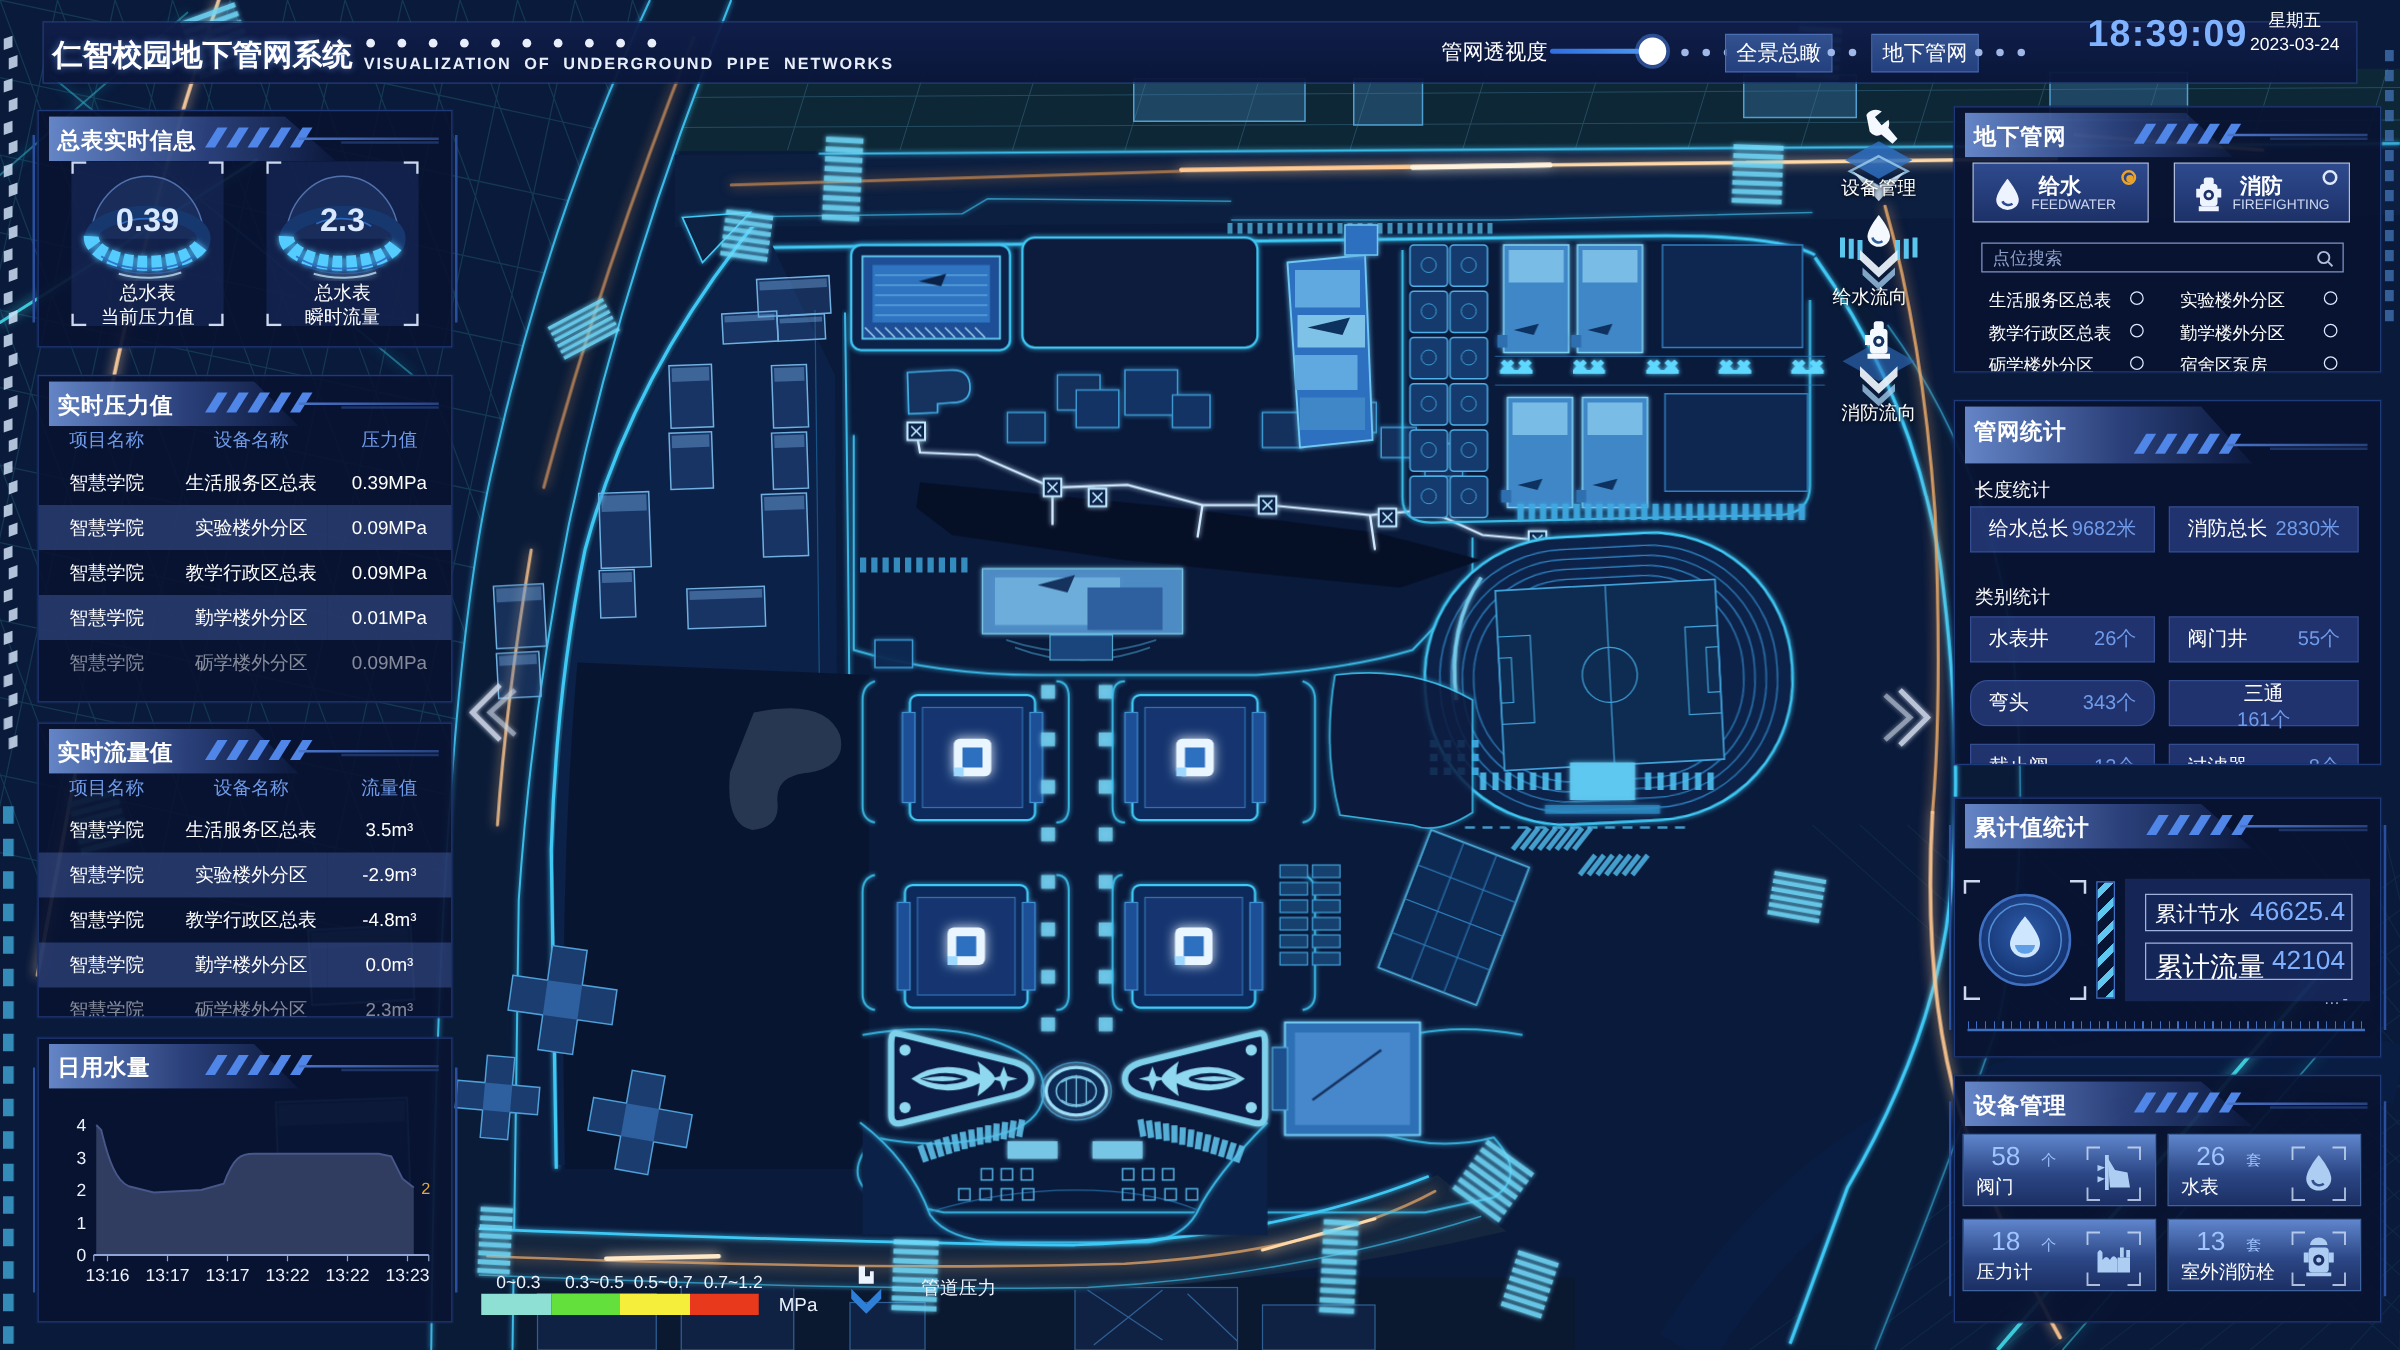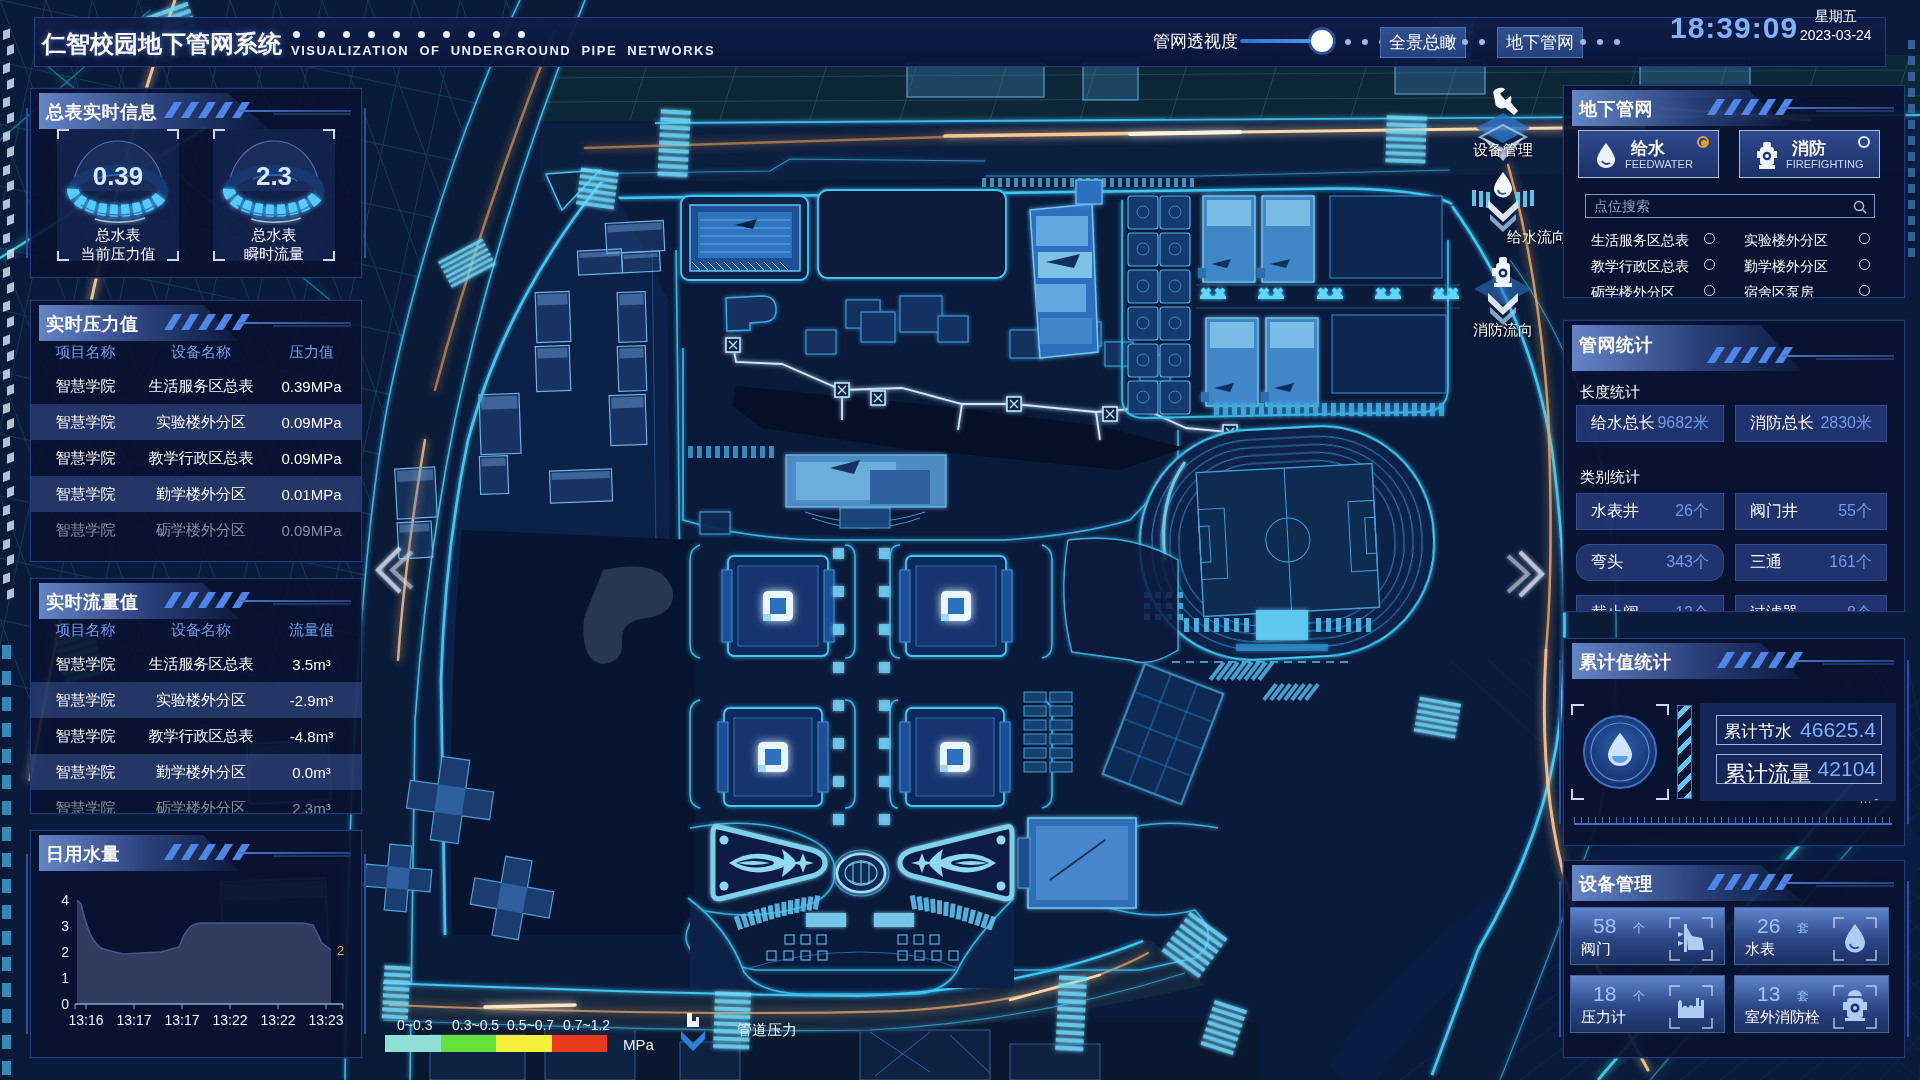--- a/index.html
+++ b/index.html
@@ -1447,7 +1447,7 @@
   <path d="M18,30 L33,44 L48,30 L48,38 L33,52 L18,38 Z" fill="#e8f0f8" opacity="0.95"></path>
   <path d="M20,44 L33,56 L46,44 L46,50 L33,62 L20,50 Z" fill="#9fc8e8" opacity="0.8"></path>
  </svg>
- <div class="abs" style="left:-4px;top:58px;width:74px;text-align:right;color:#fff;font-size:15px;text-shadow:0 1px 3px #000;margin-left:27px;">给水流向</div>
+ <div class="abs" style="left:-4px;top:58px;width:74px;text-align:left;color:#fff;font-size:15px;text-shadow:0 1px 3px #000;">给水流向</div>
 </div>
 
 <div class="abs" style="left:1470px;top:255px;width:66px;height:88px;z-index:5;">

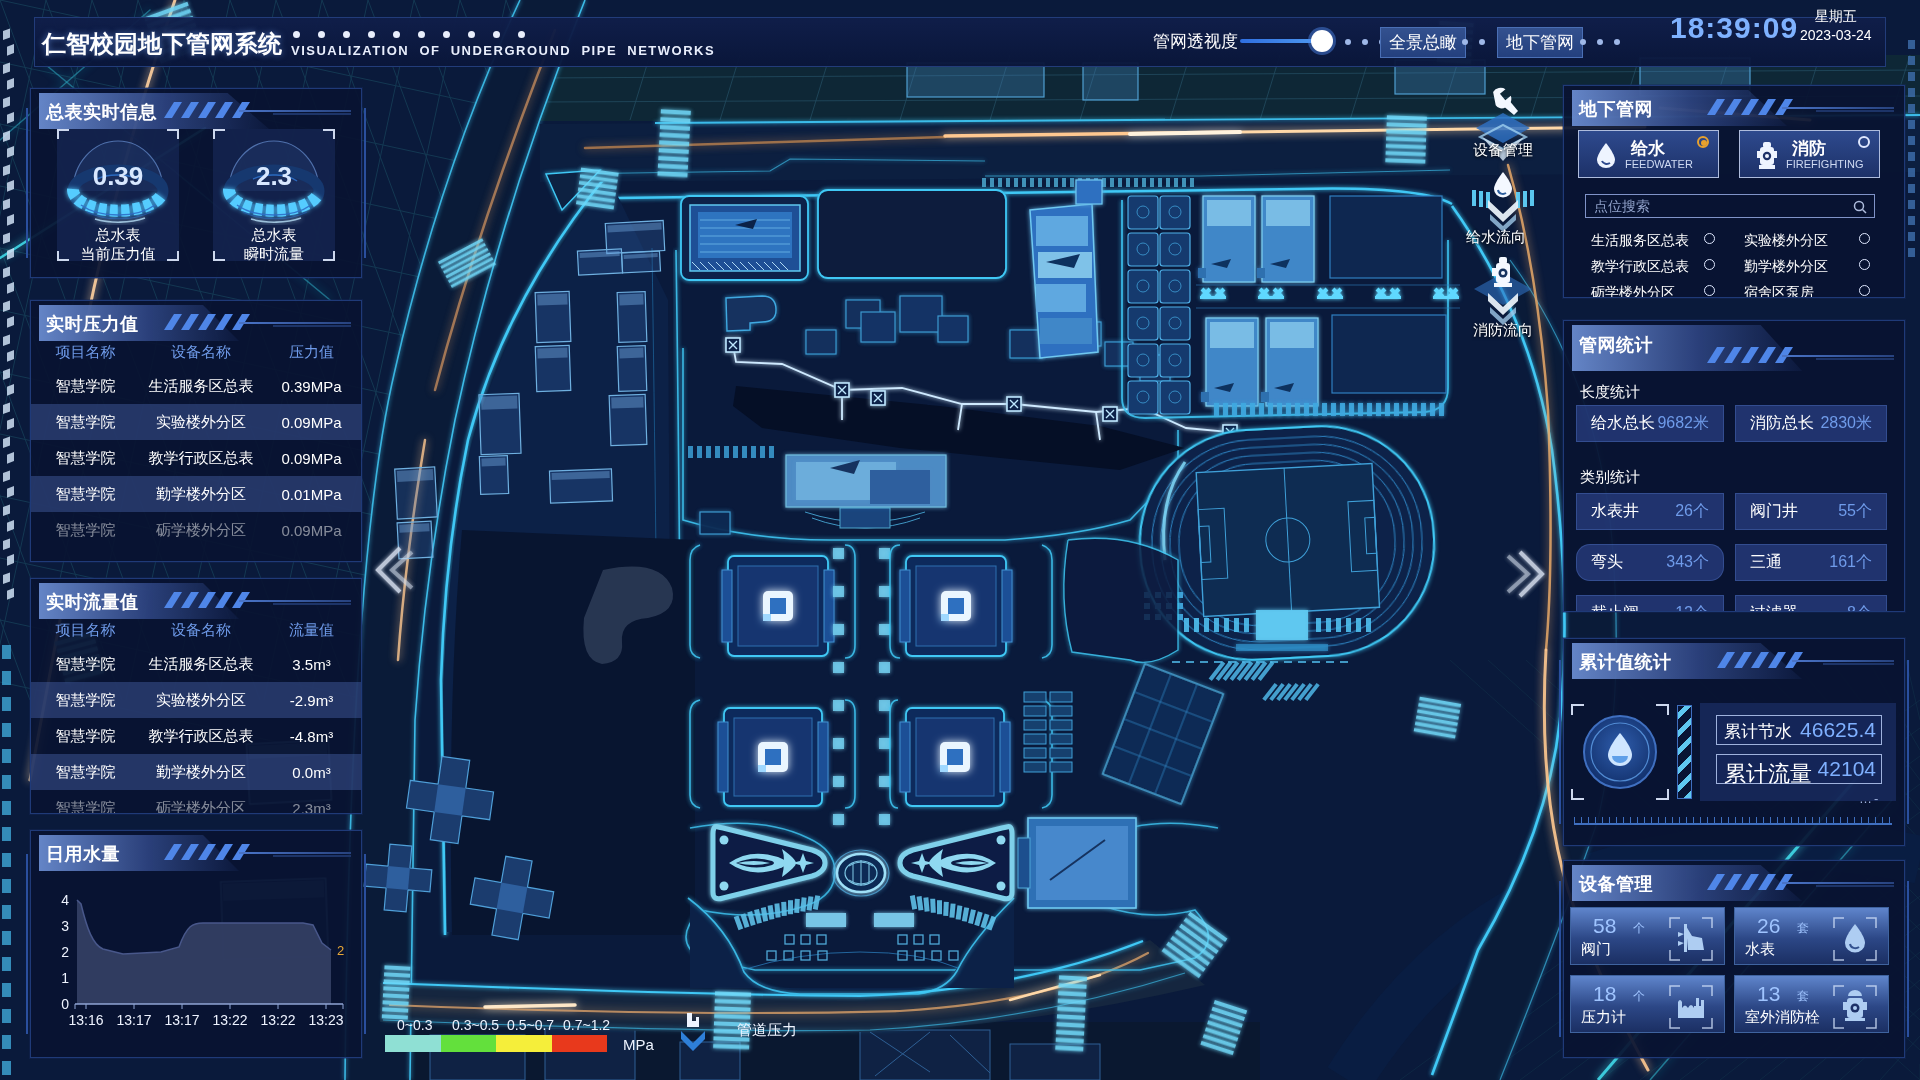--- a/index.html
+++ b/index.html
@@ -1290,7 +1290,7 @@
         <b>弯头</b>
         <span>343个</span>
       </div>
-    <div class="sbox" style="left:171px;top:223px;width:152px;">
+    <div class="sbox" style="left:171px;top:223px;width:152px;flex-direction:column;">
         <b>三通</b>
         <span>161个</span>
       </div>

